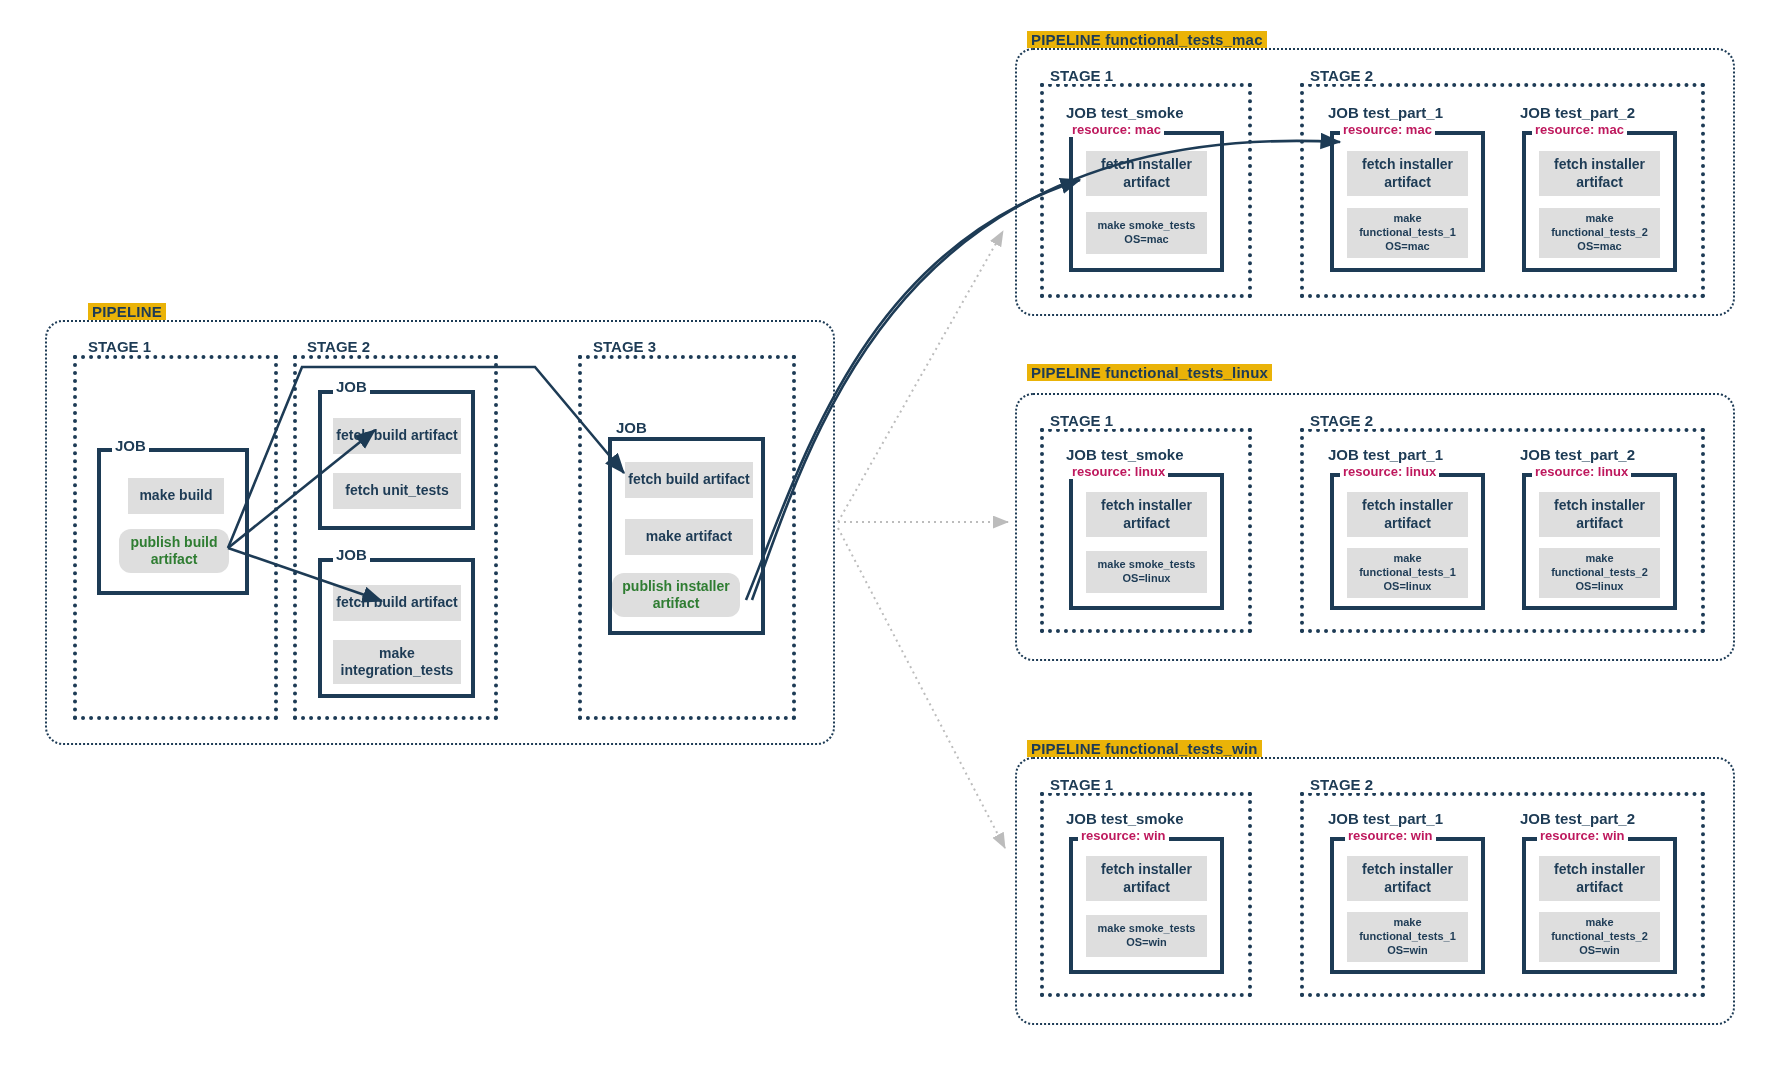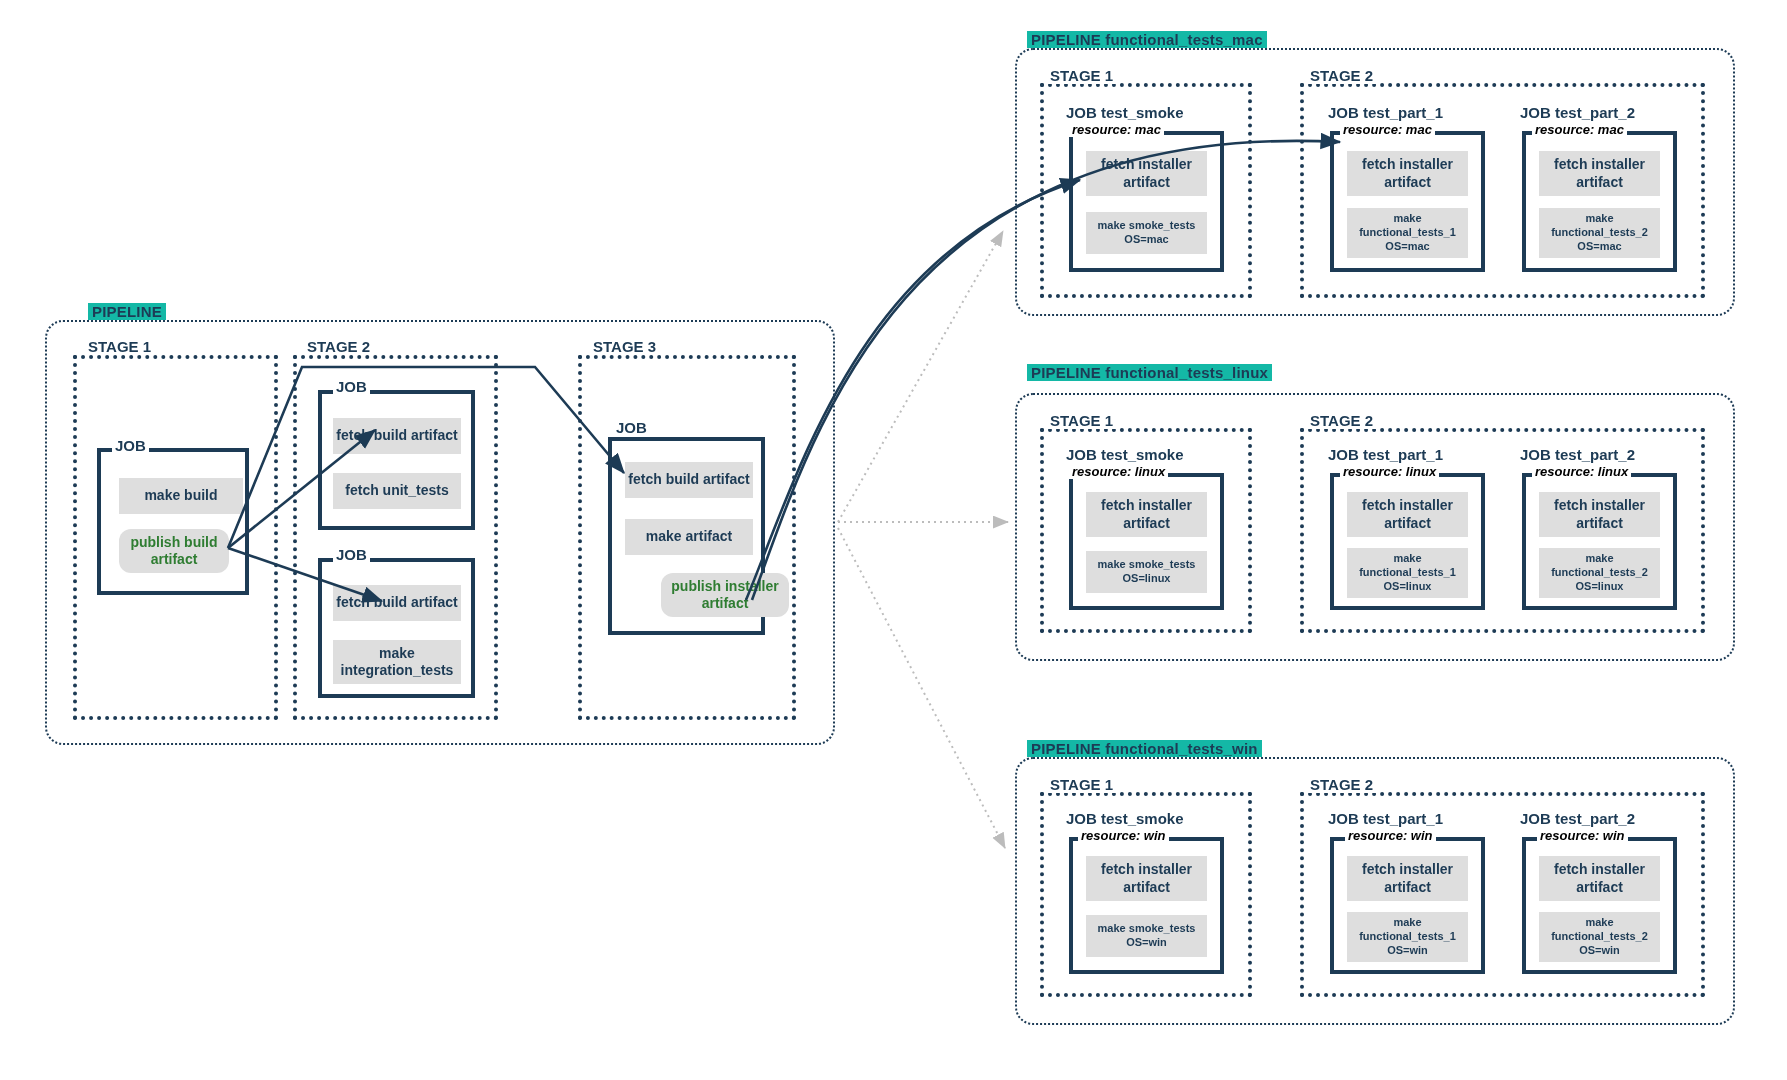--- a/index.html
+++ b/index.html
@@ -23,7 +23,7 @@
     position:absolute;
     font-size:15px;font-weight:bold;letter-spacing:.2px;
     color:#1d3b55;white-space:nowrap;
-    background:#14b8a6;padding:0 4px;
+    background:#eab308;padding:0 4px;
   }
 
   

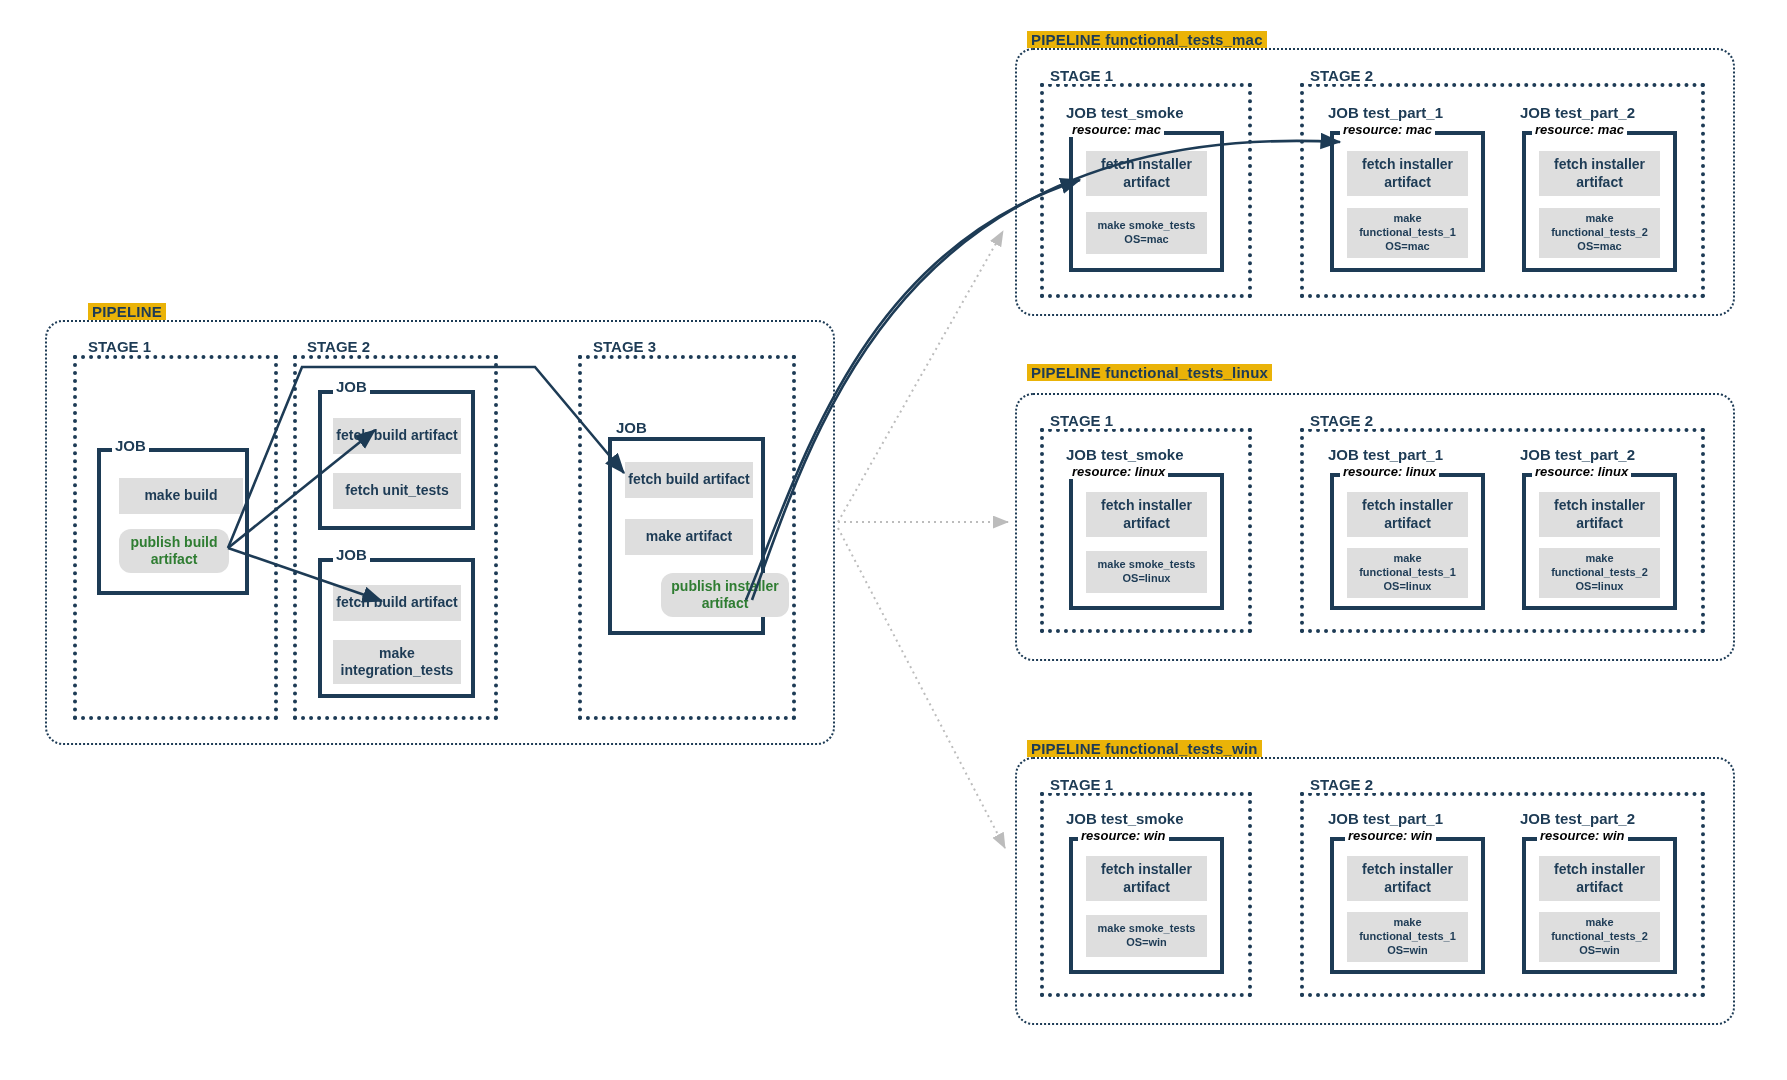--- a/index.html
+++ b/index.html
@@ -56,8 +56,8 @@
   }
   .job-res{
     position:absolute;
-    font-size:13px;font-style:italic;font-weight:bold;
-    color:#000000;white-space:nowrap;
+    font-size:13px;font-weight:bold;
+    color:#be185d;white-space:nowrap;
     background:#ffffff;padding:0 3px;
   }
 

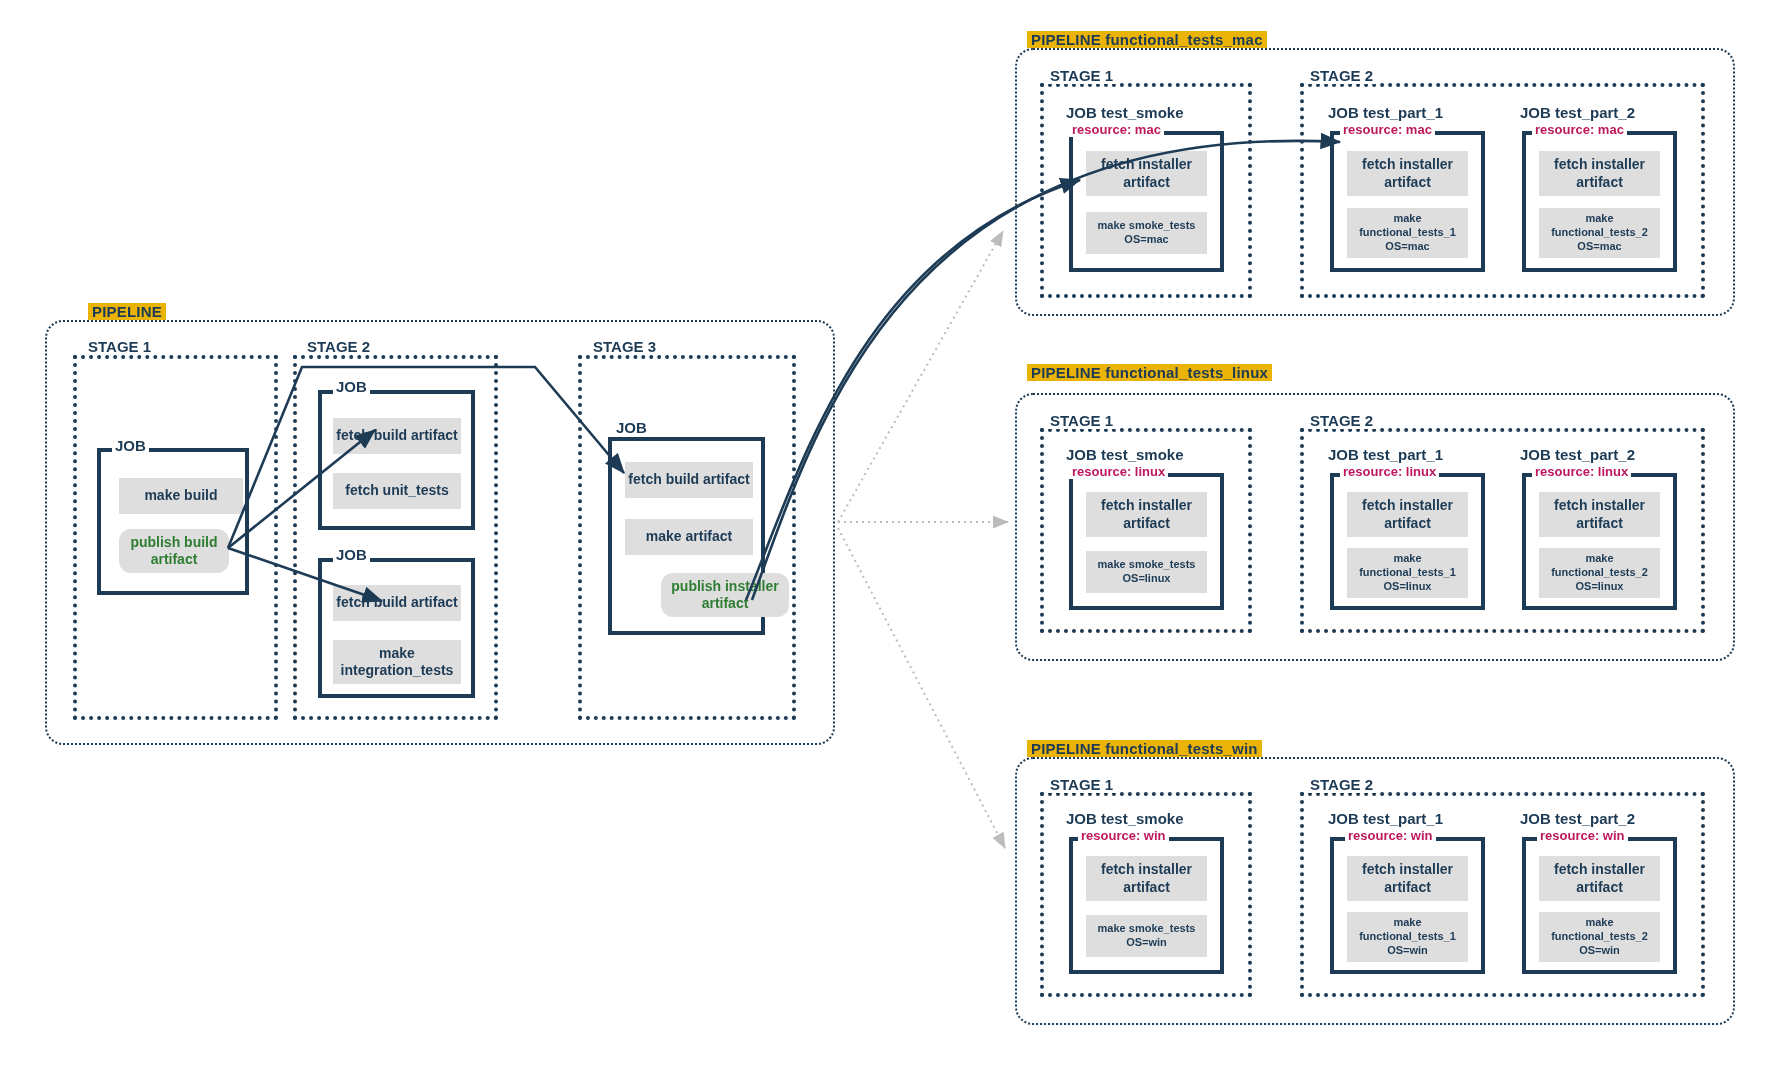--- a/index.html
+++ b/index.html
@@ -131,7 +131,7 @@
 
   <div class="job" style="left:97px;top:448px;width:152px;height:147px;"></div>
   <div class="job-label" style="left:112px;top:437px;">JOB</div>
-  <div class="task big" style="left:119px;top:478px;width:124px;height:36px;">make build</div>
+  <div class="task big" style="left:128px;top:478px;width:96px;height:36px;">make build</div>
   <div class="task big green" style="left:119px;top:529px;width:110px;height:44px;">publish build
 artifact</div>
 

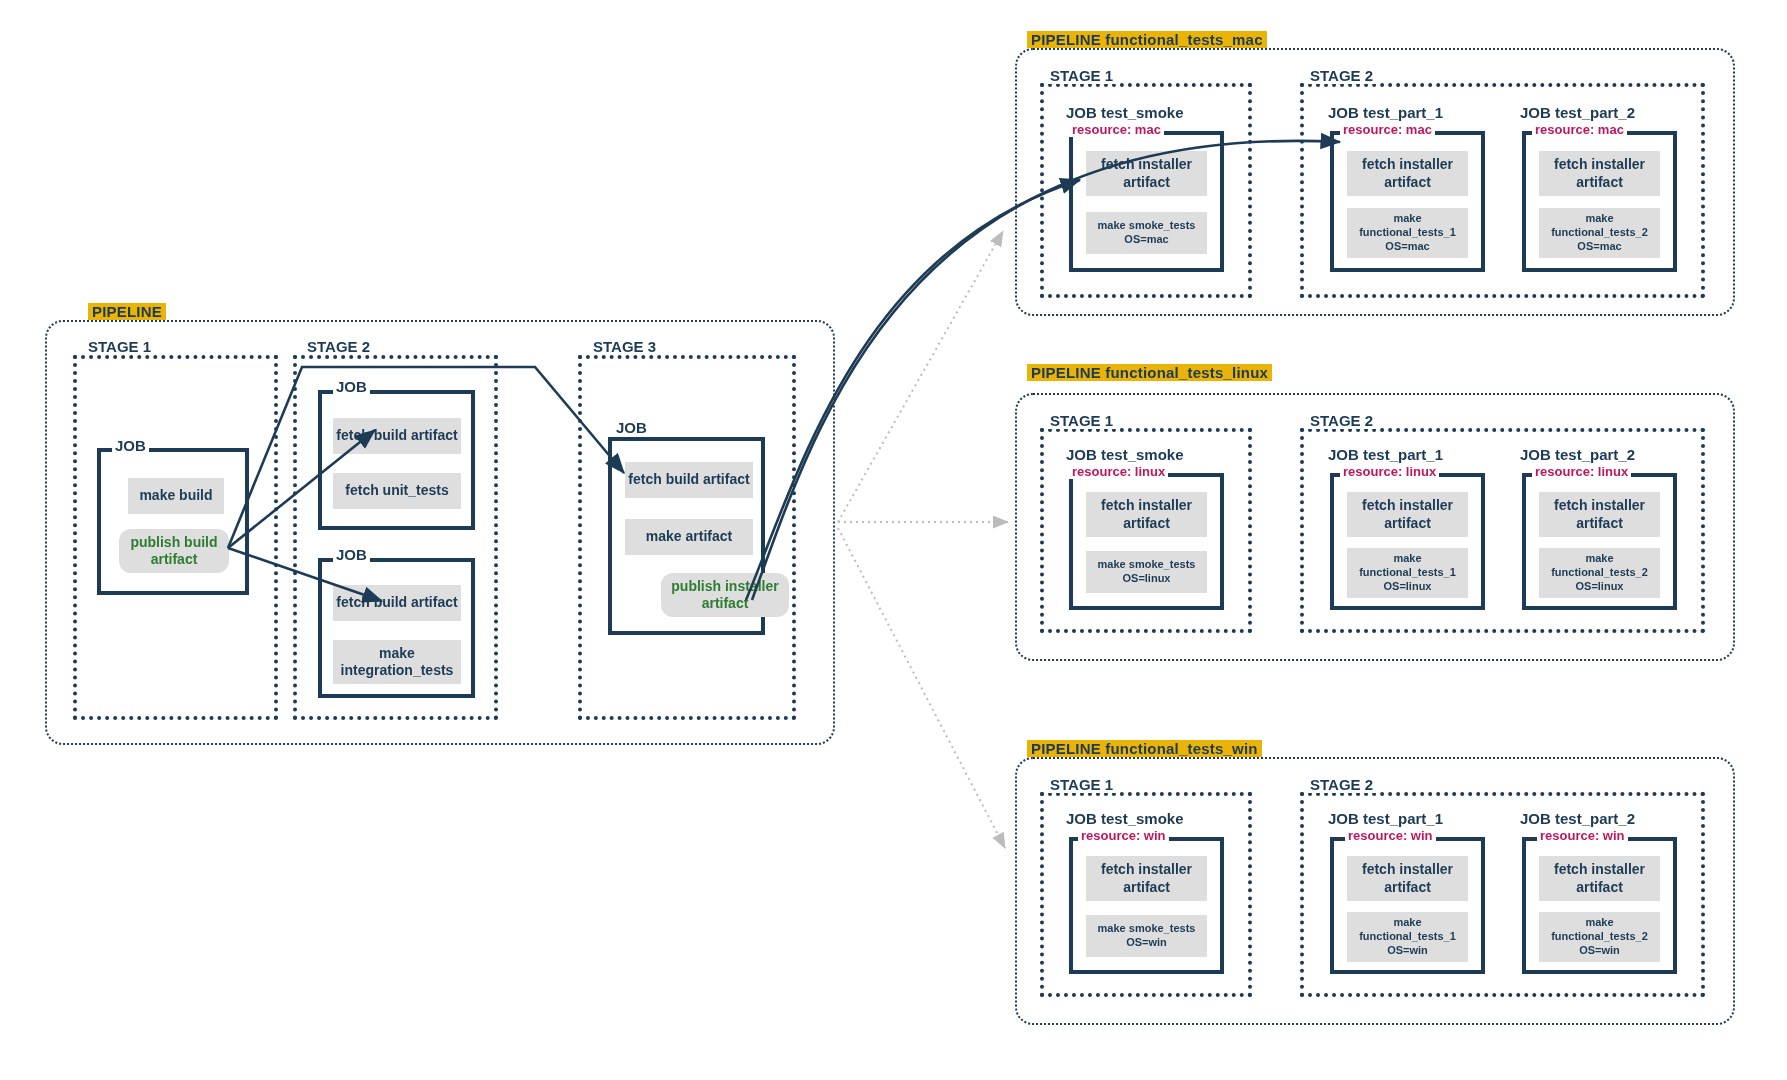--- a/index.html
+++ b/index.html
@@ -156,7 +156,7 @@
   <div class="job-label" style="left:613px;top:419px;">JOB</div>
   <div class="task big" style="left:625px;top:462px;width:128px;height:36px;">fetch build artifact</div>
   <div class="task big" style="left:625px;top:519px;width:128px;height:36px;">make artifact</div>
-  <div class="task big green" style="left:661px;top:573px;width:128px;height:44px;">publish installer
+  <div class="task big green" style="left:612px;top:573px;width:128px;height:44px;">publish installer
 artifact</div>
 
   <div class="pipeline" style="left:1015px;top:48px;width:720px;height:268px;"></div>

